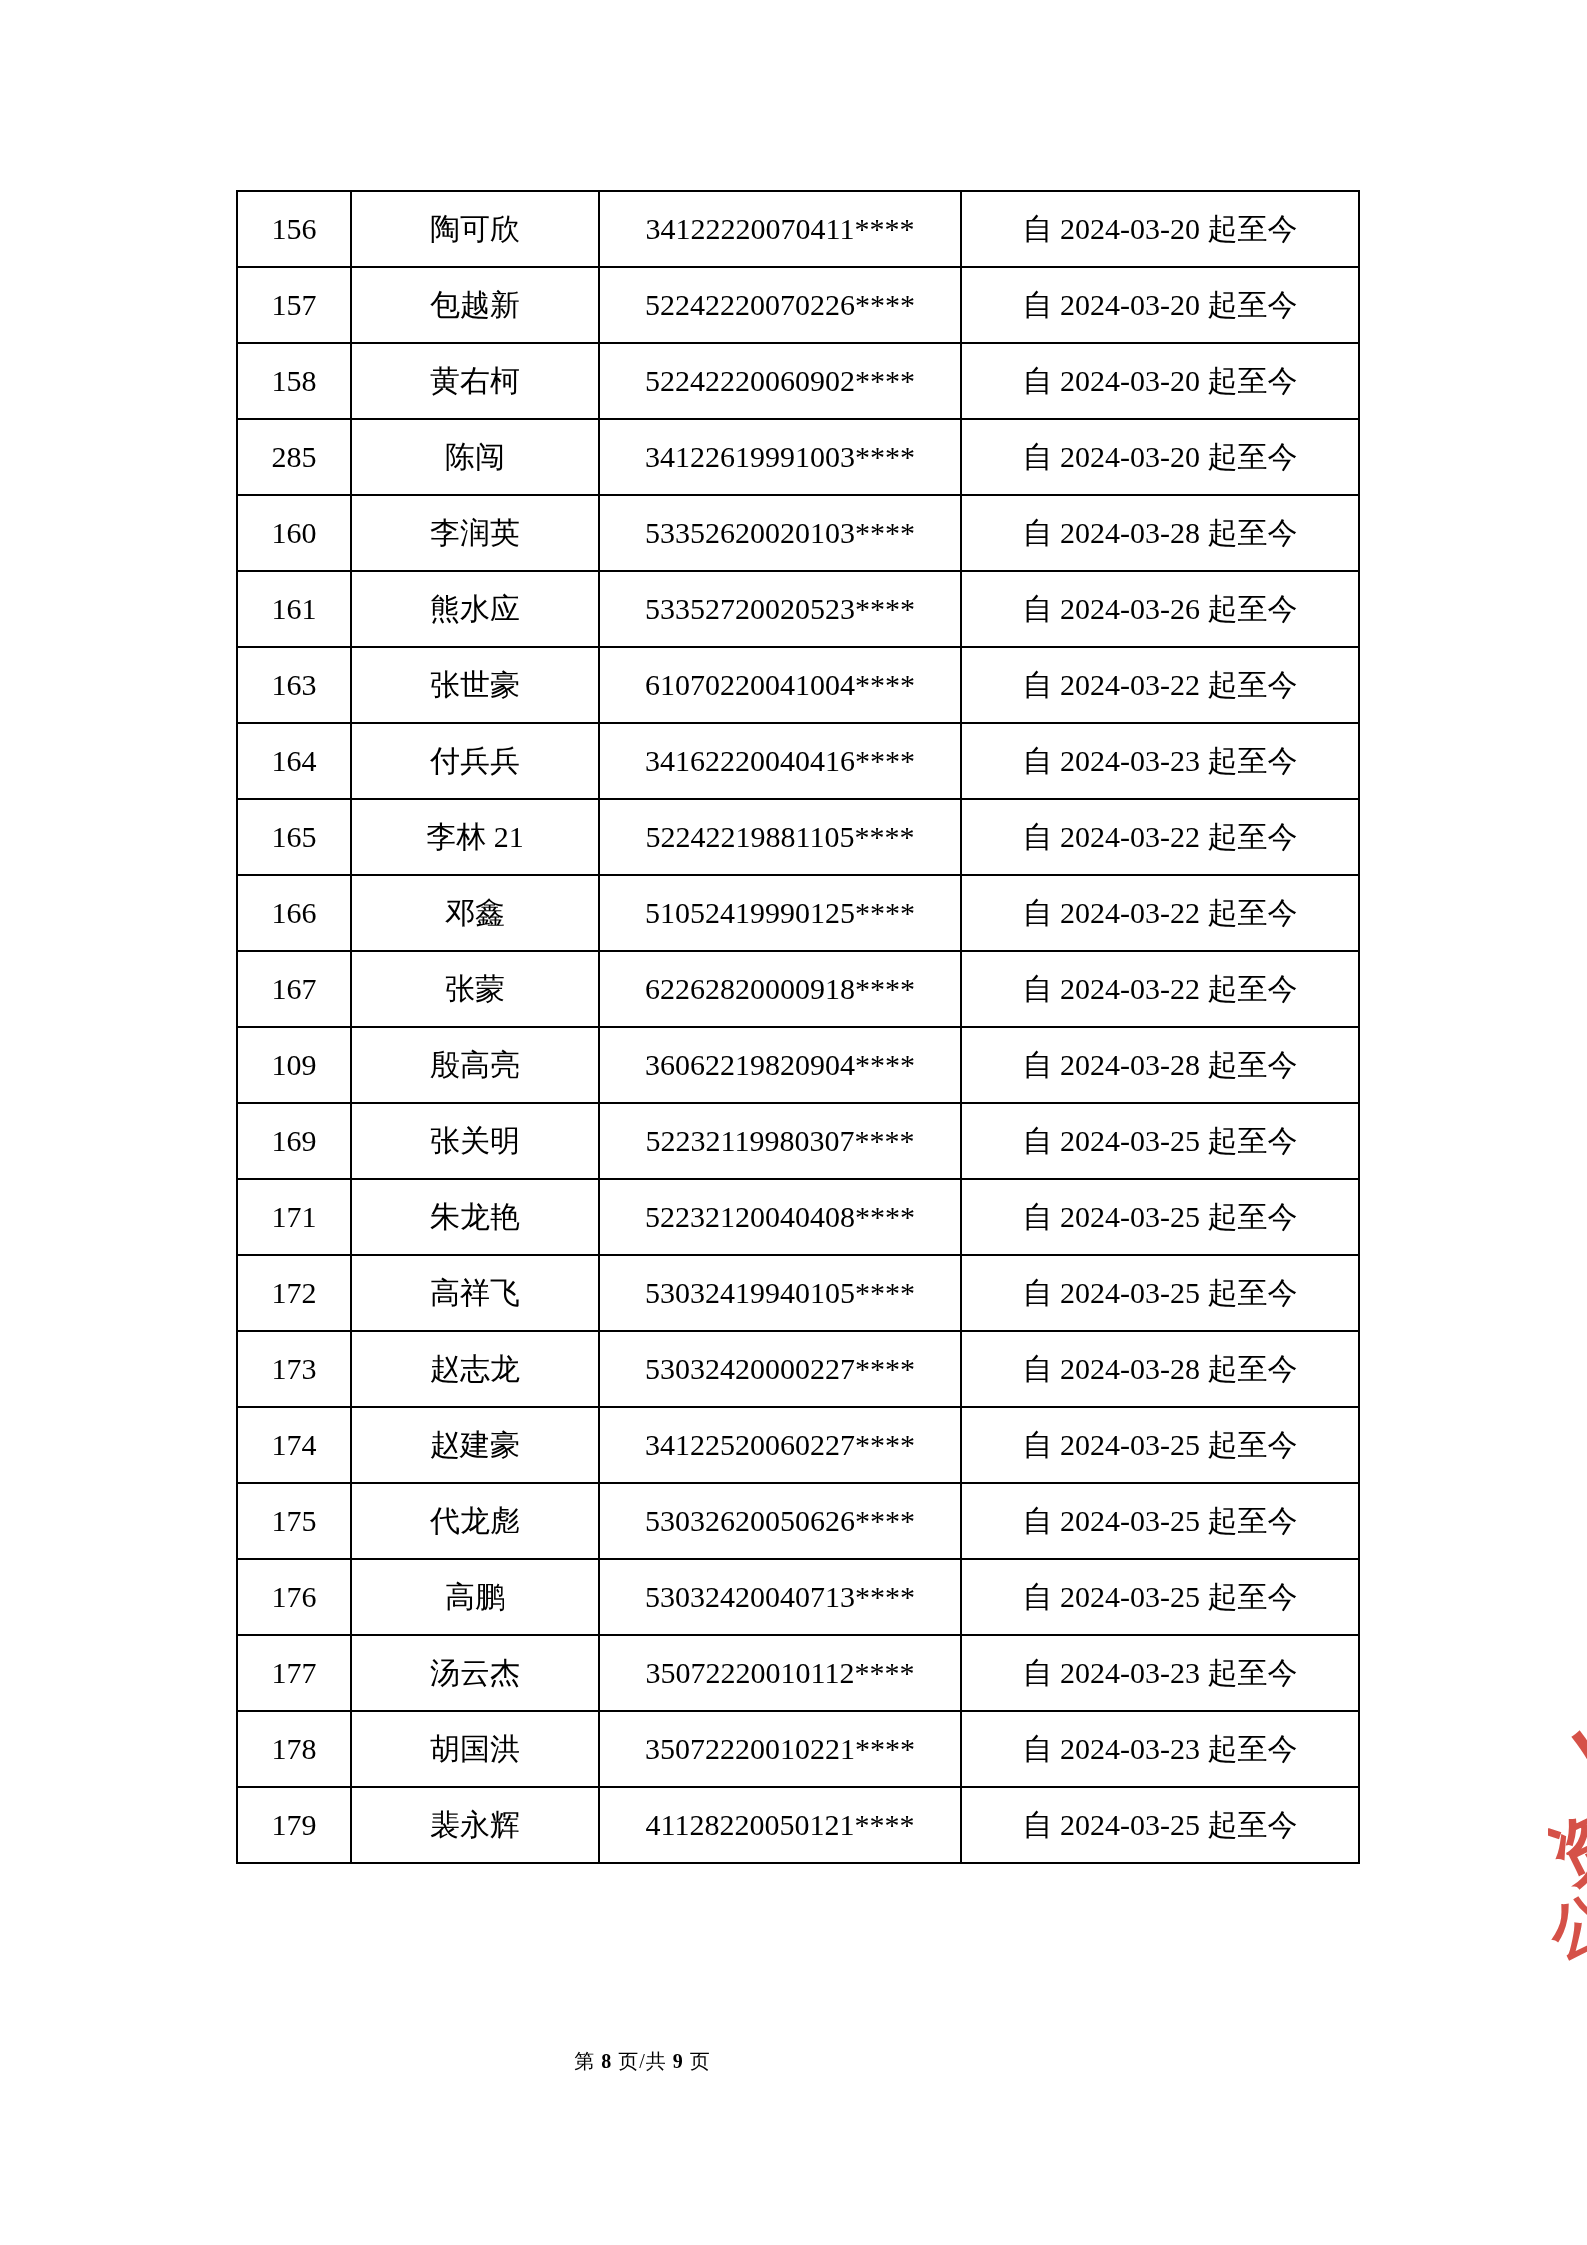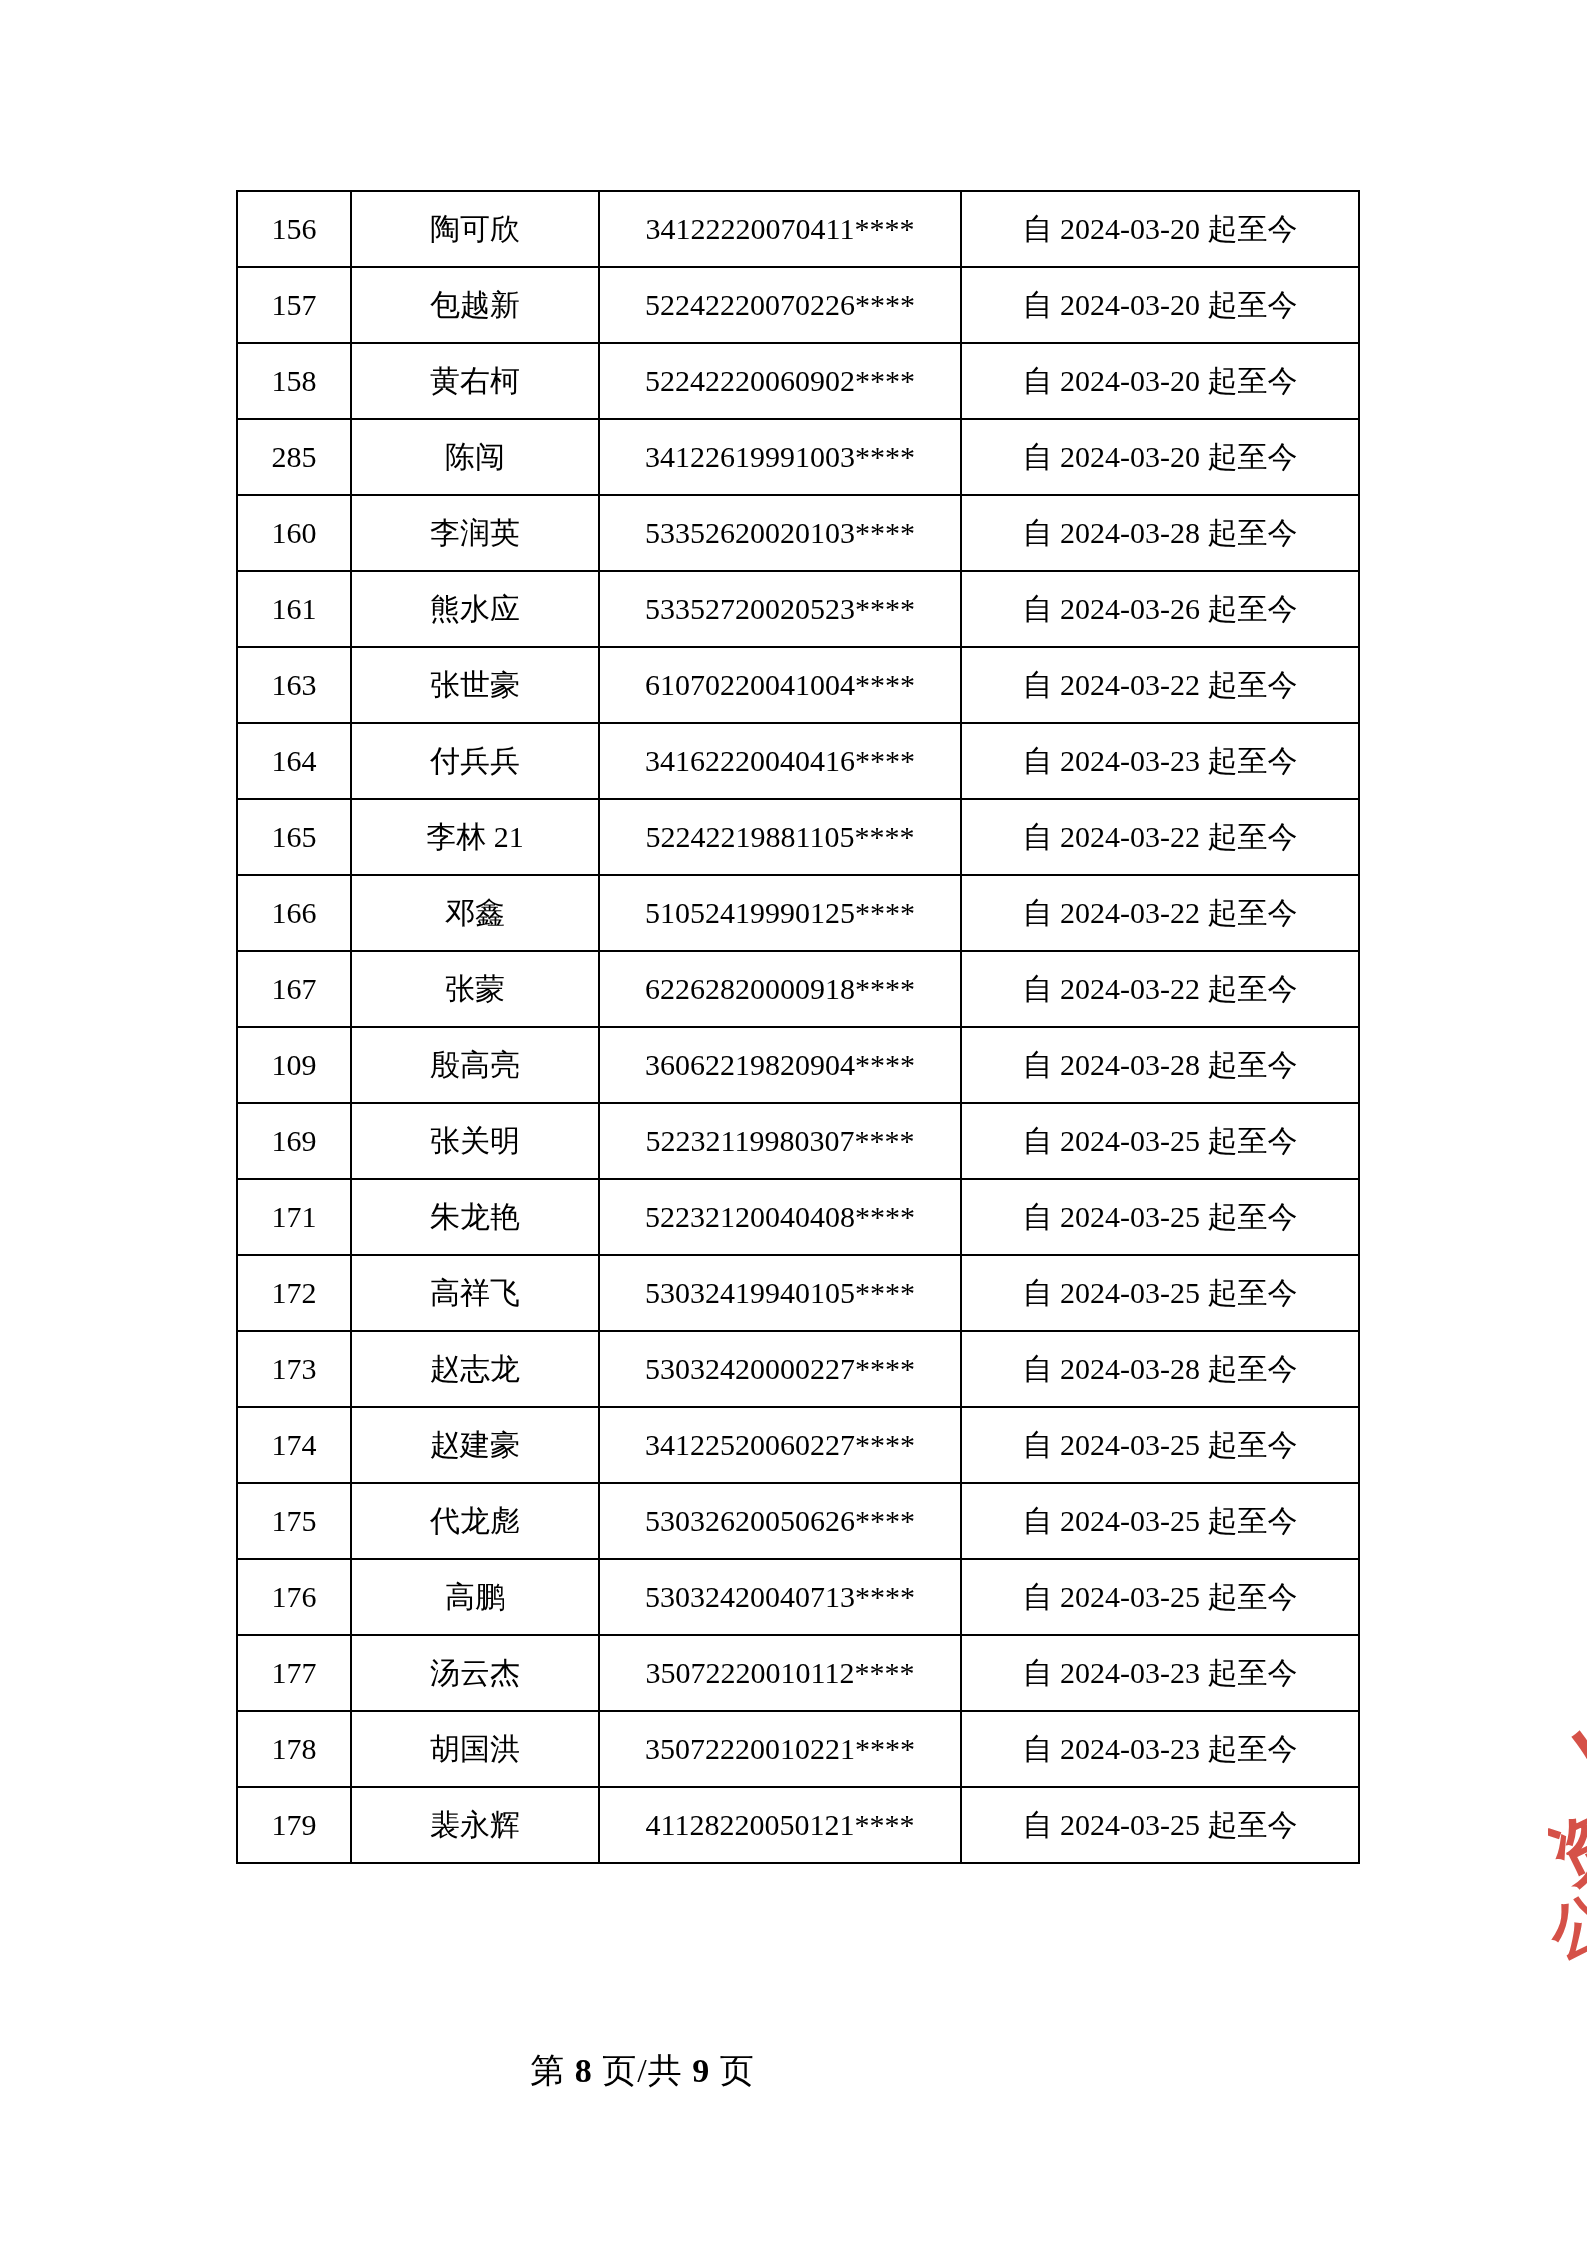--- a/index.html
+++ b/index.html
@@ -40,7 +40,7 @@
     top: 2048px;
     width: 1285px;
     text-align: center;
-    font-size: 34px;
+    font-size: 20px;
     letter-spacing: 1px;
   }
   .footer .num { font-weight: bold; }

